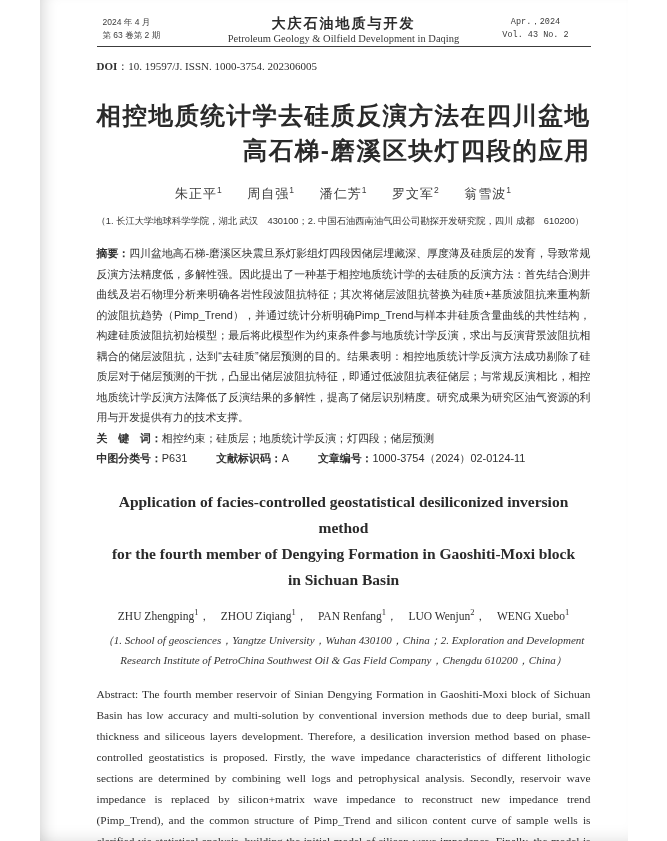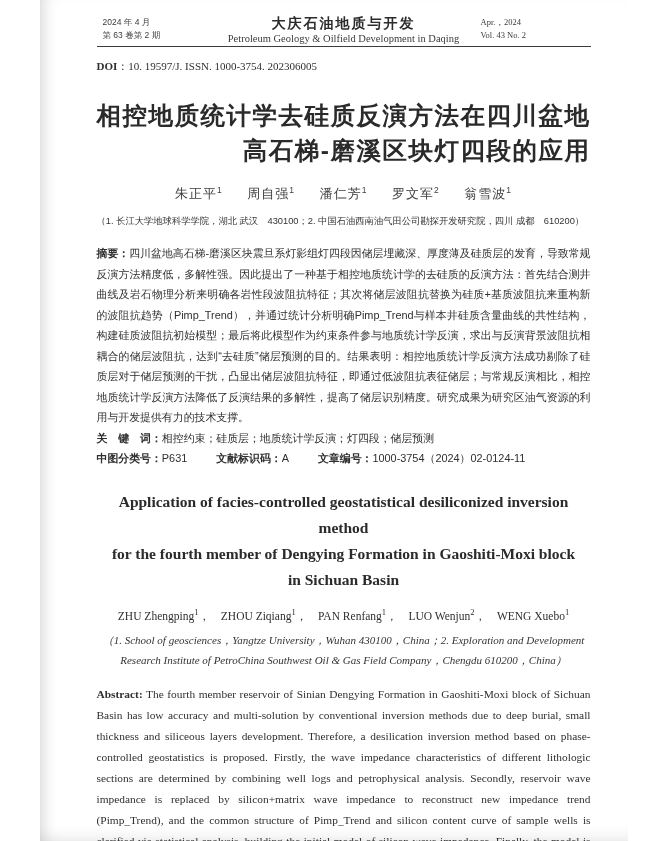--- a/index.html
+++ b/index.html
@@ -21,7 +21,7 @@
   .jheader { display: flex; align-items: flex-start; justify-content: space-between; height: 30px; }
   .jh-left, .jh-right { font-size: 8.5px; line-height: 13px; color: #3a3a3a; width: 110px; }
   .jh-left { text-align: left; padding-left: 6px; }
-  .jh-right { text-align: left; }
+  .jh-right { text-align: center; font-family: Liberation Mono, monospace; }
   .jh-center { text-align: center; flex: 1; }
   .jh-title-cn { font-size: 14px; font-weight: bold; letter-spacing: 2px; color: #2b2b2b; line-height: 15px; }
   .jh-title-en { font-size: 10.5px; color: #3a3a3a; line-height: 15px; }

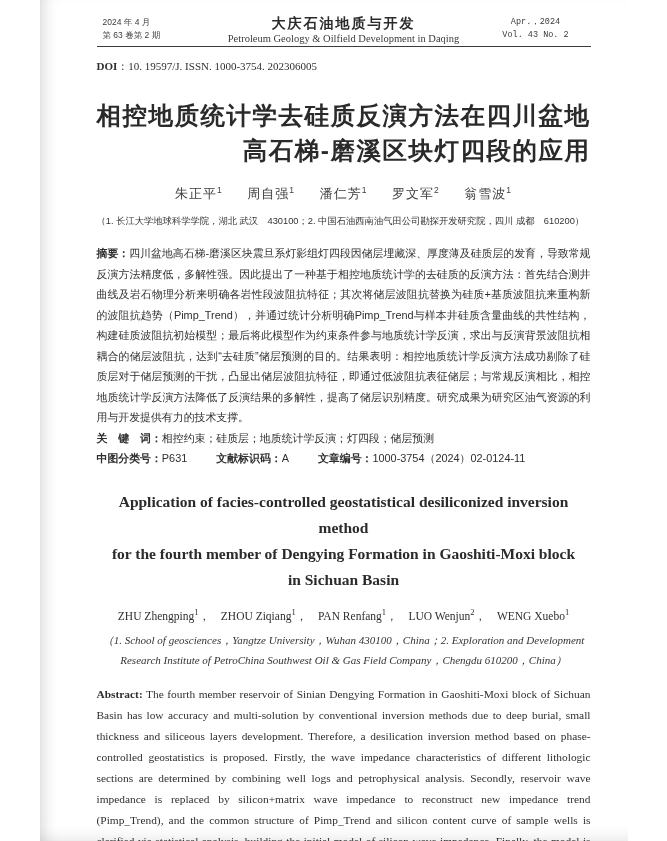--- a/index.html
+++ b/index.html
@@ -50,7 +50,7 @@
   .authors-en .au { margin: 0 4px; }
   .affil-en { text-align: center; margin-top: 6px; font-size: 11px; font-style: italic; color: #333; line-height: 20px; }
   .abs-en { margin-top: 14px; font-size: 11.4px; line-height: 21px; text-align: justify; color: #2f2f2f; }
-  .abs-en .lbl { font-weight: bold; font-style: normal; margin-top: 28px; }
+  .abs-en .lbl { font-weight: normal; font-style: normal; margin-top: 28px; }
 
   
   .fn-rule { border: none; border-top: 1.6px solid #555; width: 123px; margin-top: 10px; }

